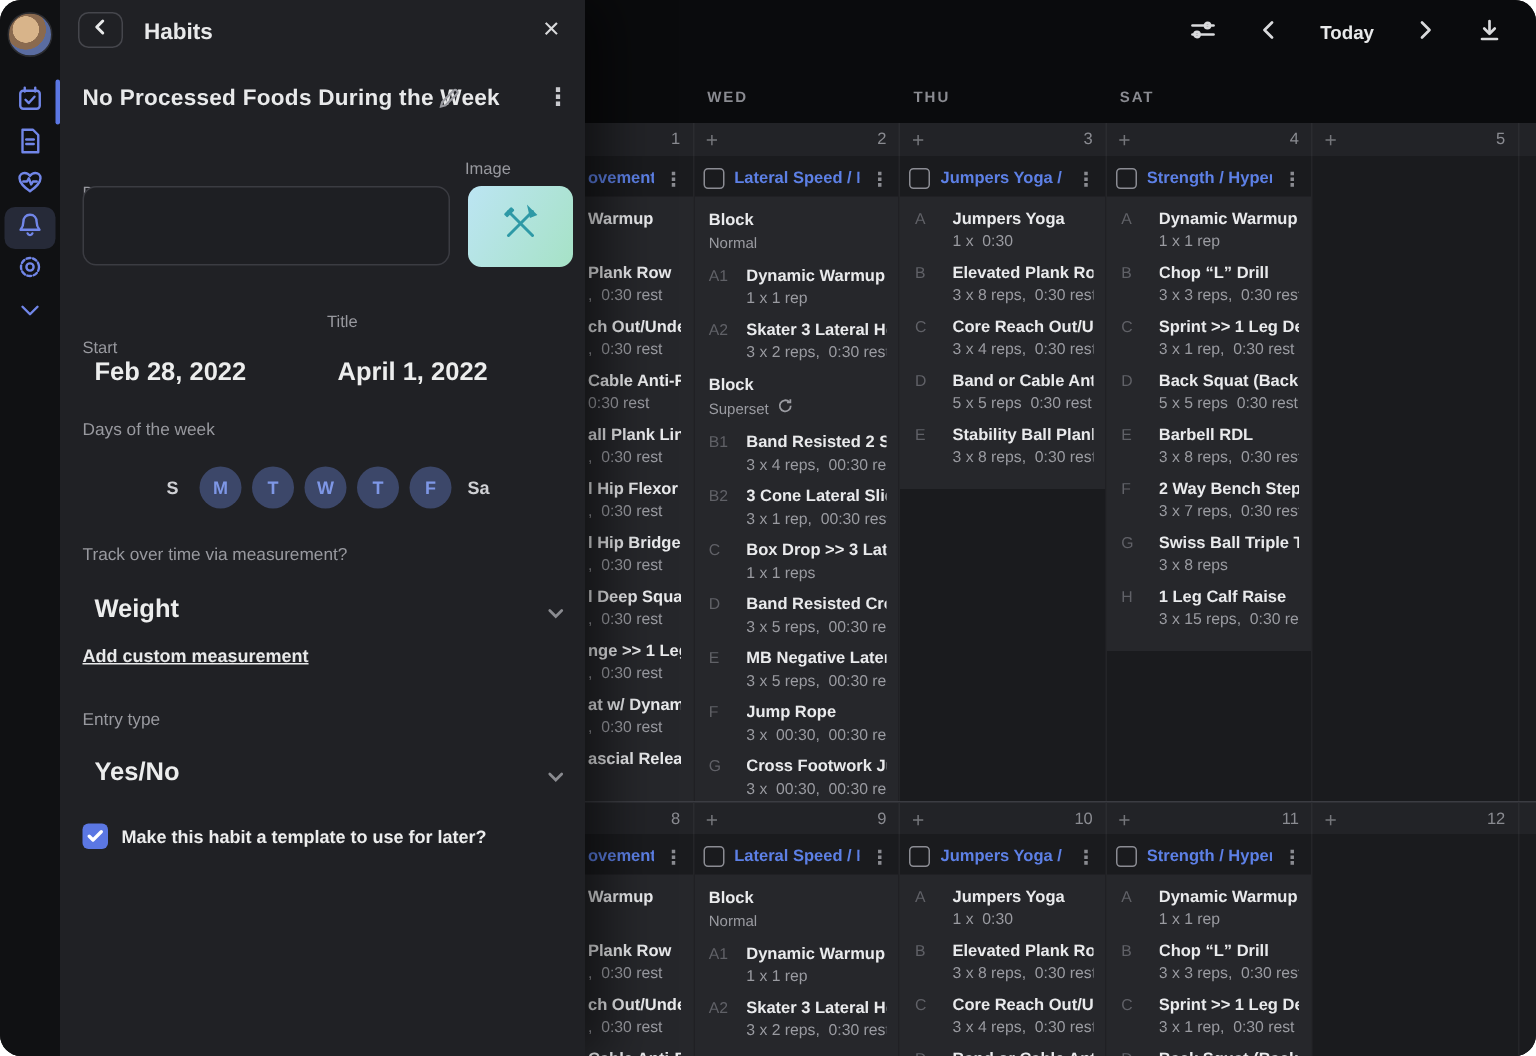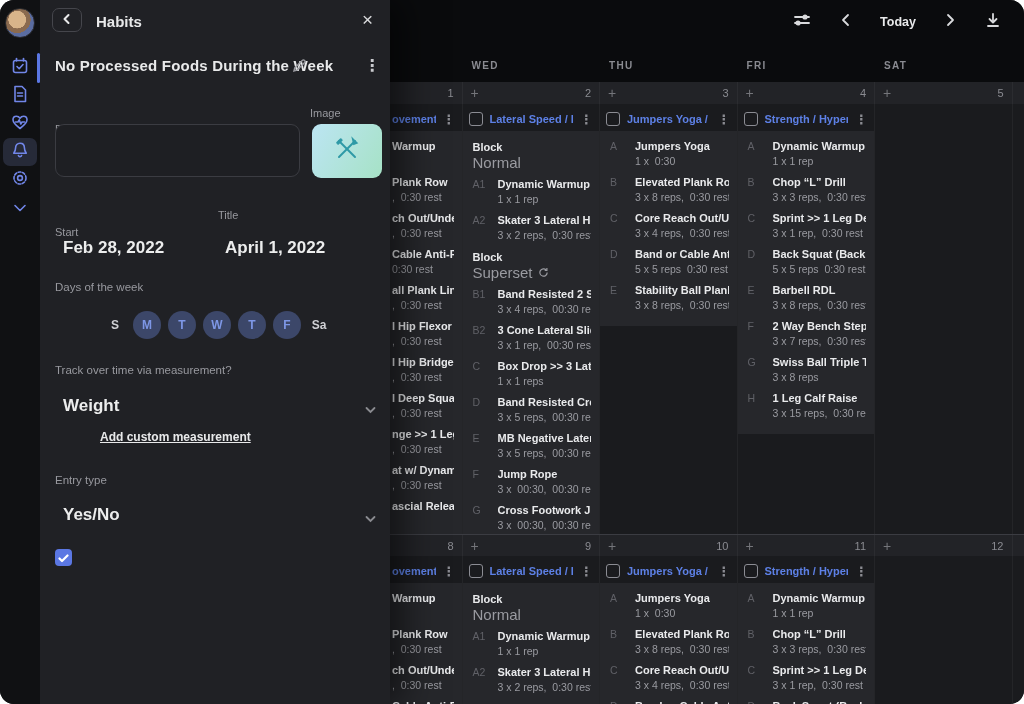--- a/index.html
+++ b/index.html
@@ -137,7 +137,6 @@
       <div class="dow-spacer"></div>
       <div class="dow-label">WED</div>
       <div class="dow-label">THU</div>
-      <div class="dow-label">FRI</div>
       <div class="dow-label">SAT</div>
     </div>
 

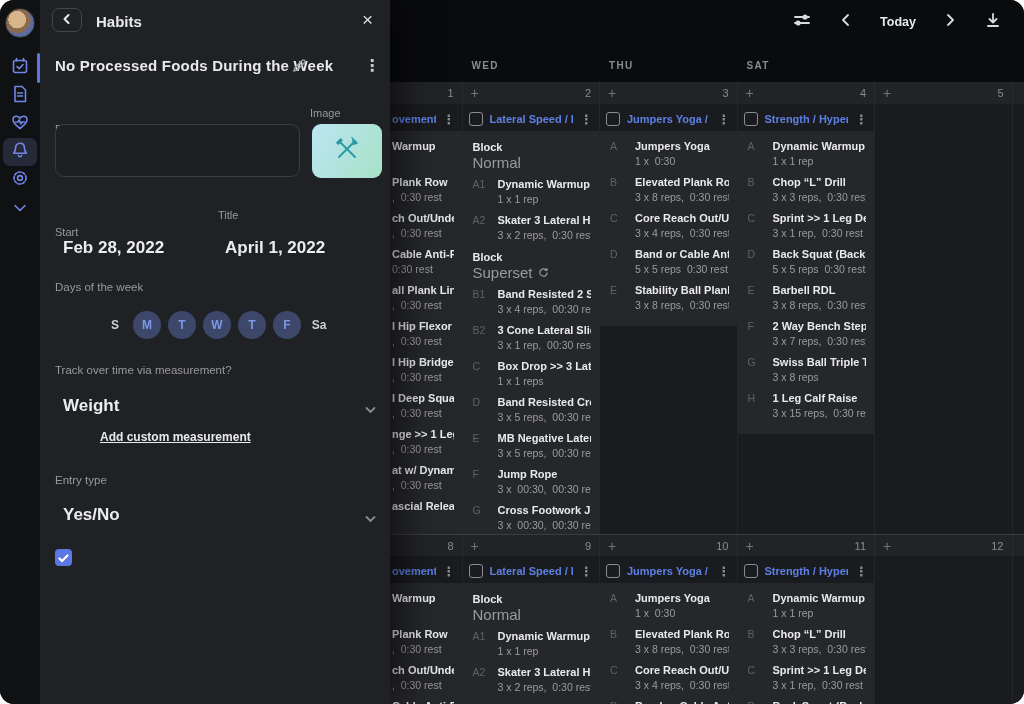--- a/index.html
+++ b/index.html
@@ -89,7 +89,7 @@
   .card-bd { background:#26272b; padding:5px 0 10px; }
   .blk { padding:4px 10px; }
   .bn { color:#e9eaec; font-weight:700; font-size:11px; line-height:15px; }
-  .bs { color:#9a9ba1; font-size:15px; line-height:15px; display:flex; align-items:center; gap:5px; }
+  .bs { color:#9a9ba1; font-size:10px; line-height:15px; display:flex; align-items:center; gap:5px; }
   .bs svg { stroke:#9a9ba1; fill:none; stroke-width:1.3; }
   .ex { display:flex; padding:3px 8px 3px 10px; }
   .lbl { width:25px; flex:none; color:#606167; font-size:10.5px; line-height:15px; }

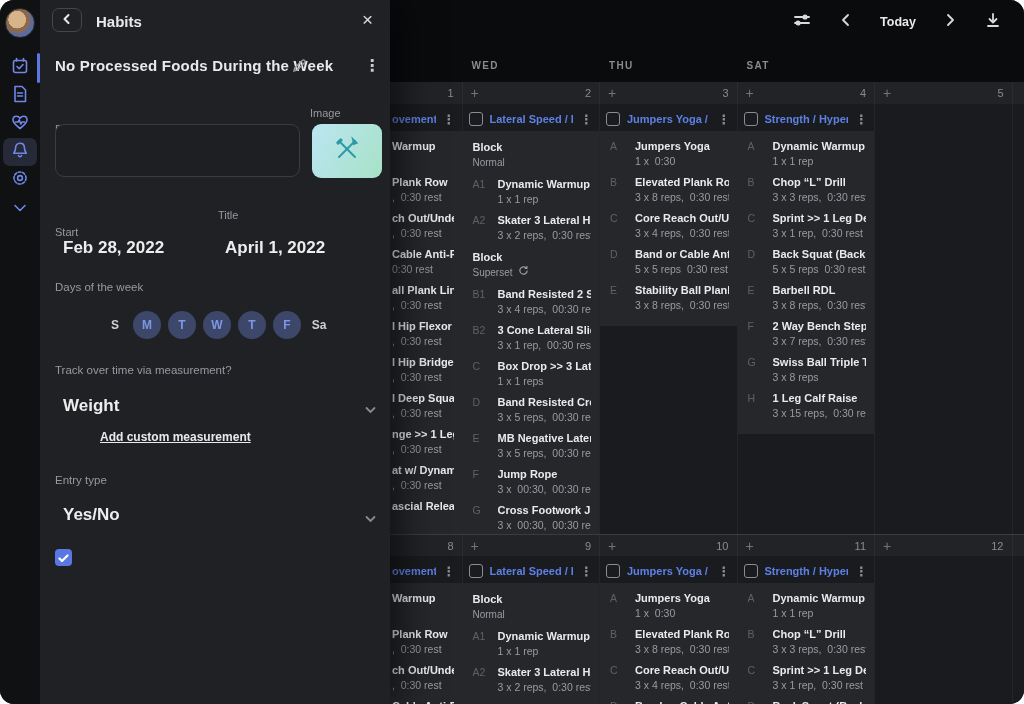--- a/index.html
+++ b/index.html
@@ -53,7 +53,7 @@
   .val-weight { left:23px; top:396px; } .val-entry { left:23px; top:505px; }
   .dd-chev { left:325px; } .dd-chev svg { stroke:#8a8b90; fill:none; stroke-width:1.8; stroke-linecap:round; }
   .chev-a { top:400px; } .chev-b { top:509px; }
-  .add-link { left:15px; top:430px; font-size:12px; color:#e8e9ea; text-decoration:underline; font-weight:600;margin-left:45px; }
+  .add-link { left:15px; top:430px; font-size:12px; color:#e8e9ea; text-decoration:underline; font-weight:600; }
   .lbl-entry { left:15px; top:474px; font-size:11.5px; }
   .tpl-row { left:15px; top:549px; display:flex; align-items:flex-start; gap:9px; }
   .tpl-cb { width:17px; height:17px; border-radius:4px; background:#5b77e3; display:flex; align-items:center; justify-content:center; flex:none; }

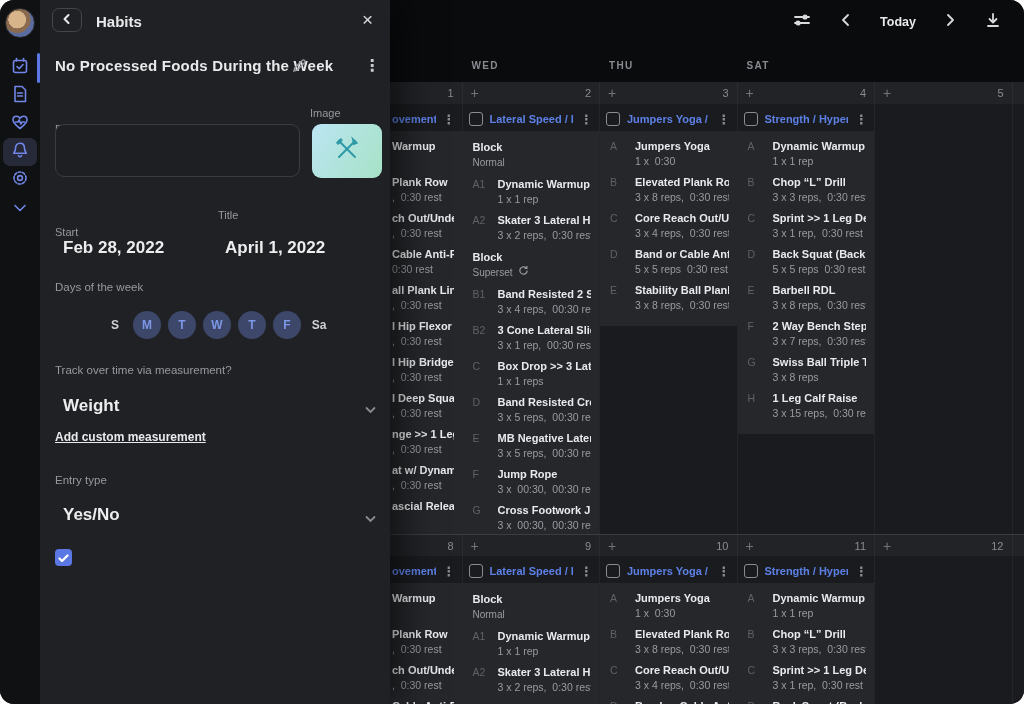--- a/index.html
+++ b/index.html
@@ -730,6 +730,7 @@
             </svg>
         </span>
       </span>
+      <span class="tpl-label">Make this habit a template to use for later?</span>
     </div>
   </section>
 

